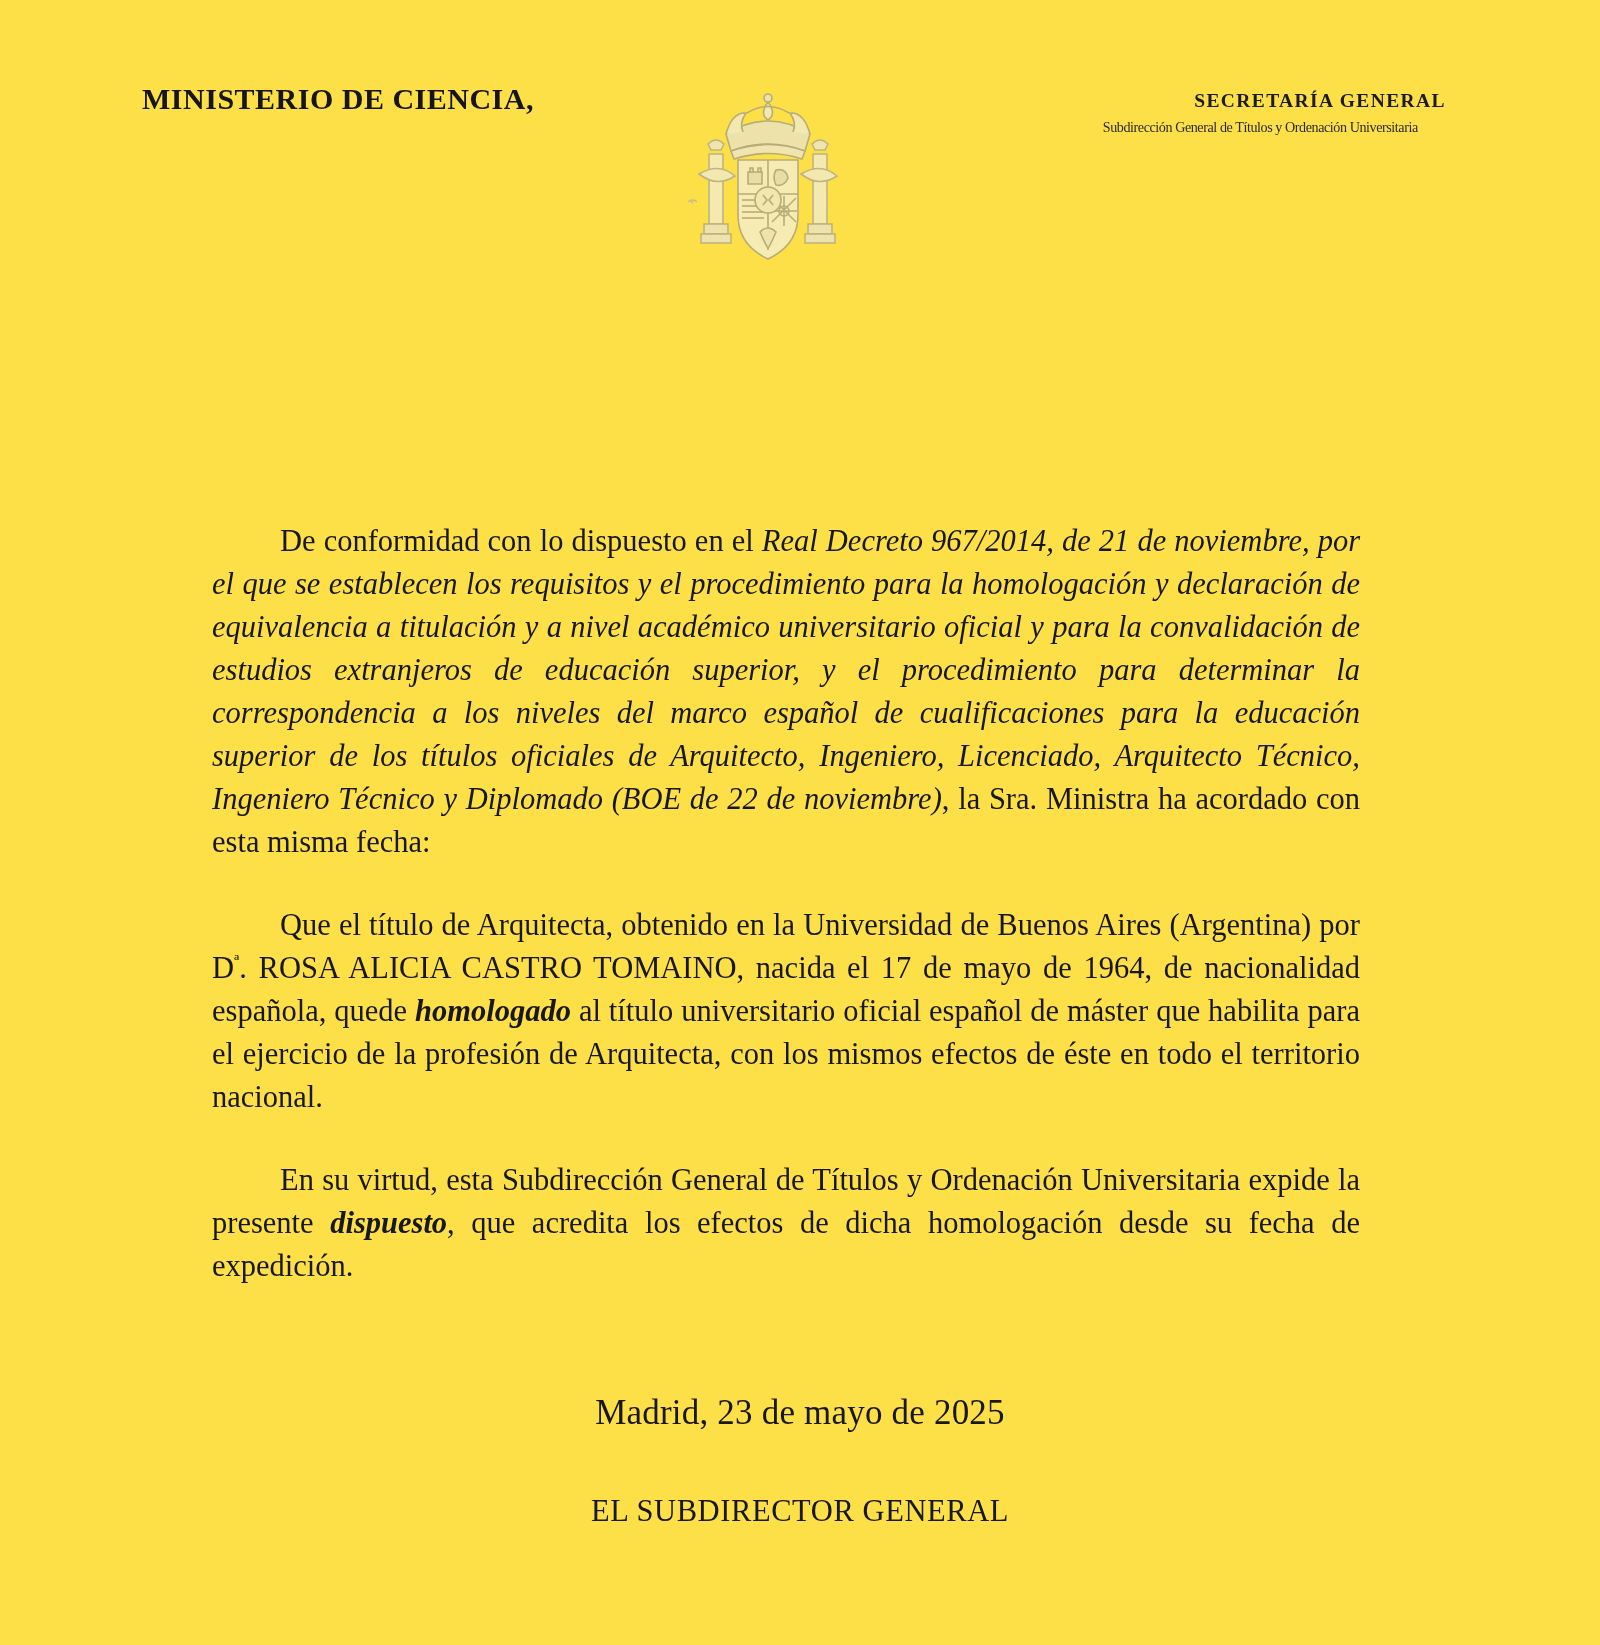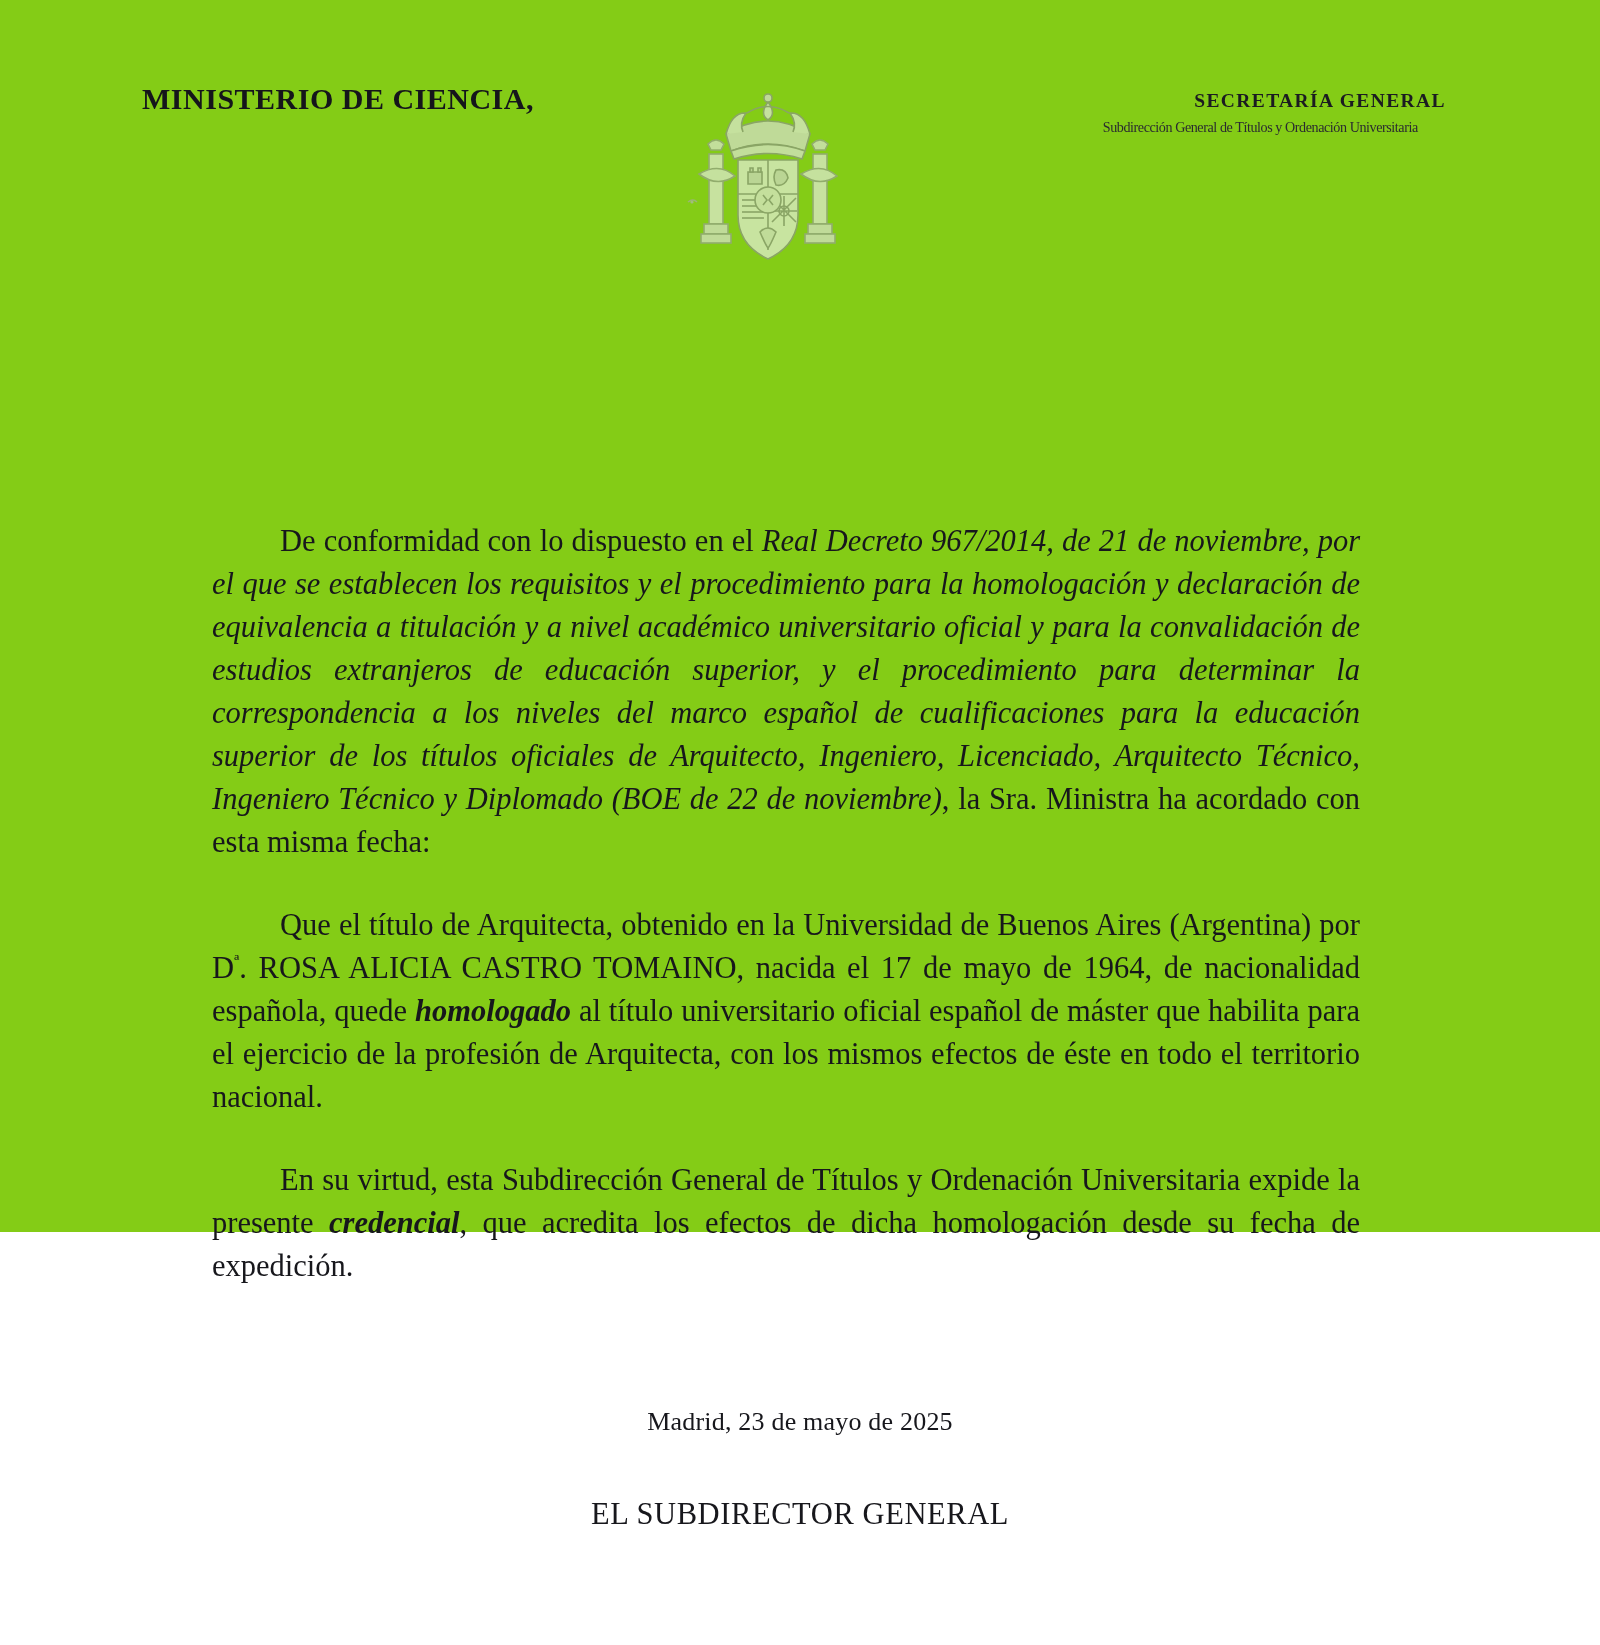--- a/index.html
+++ b/index.html
@@ -19,8 +19,8 @@
   .page {
     position: relative;
     width: 1600px;
-    height: 1232px;
-    background: #84cc16;
+    height: 1645px;
+    background: #fde047;
   }
 
   

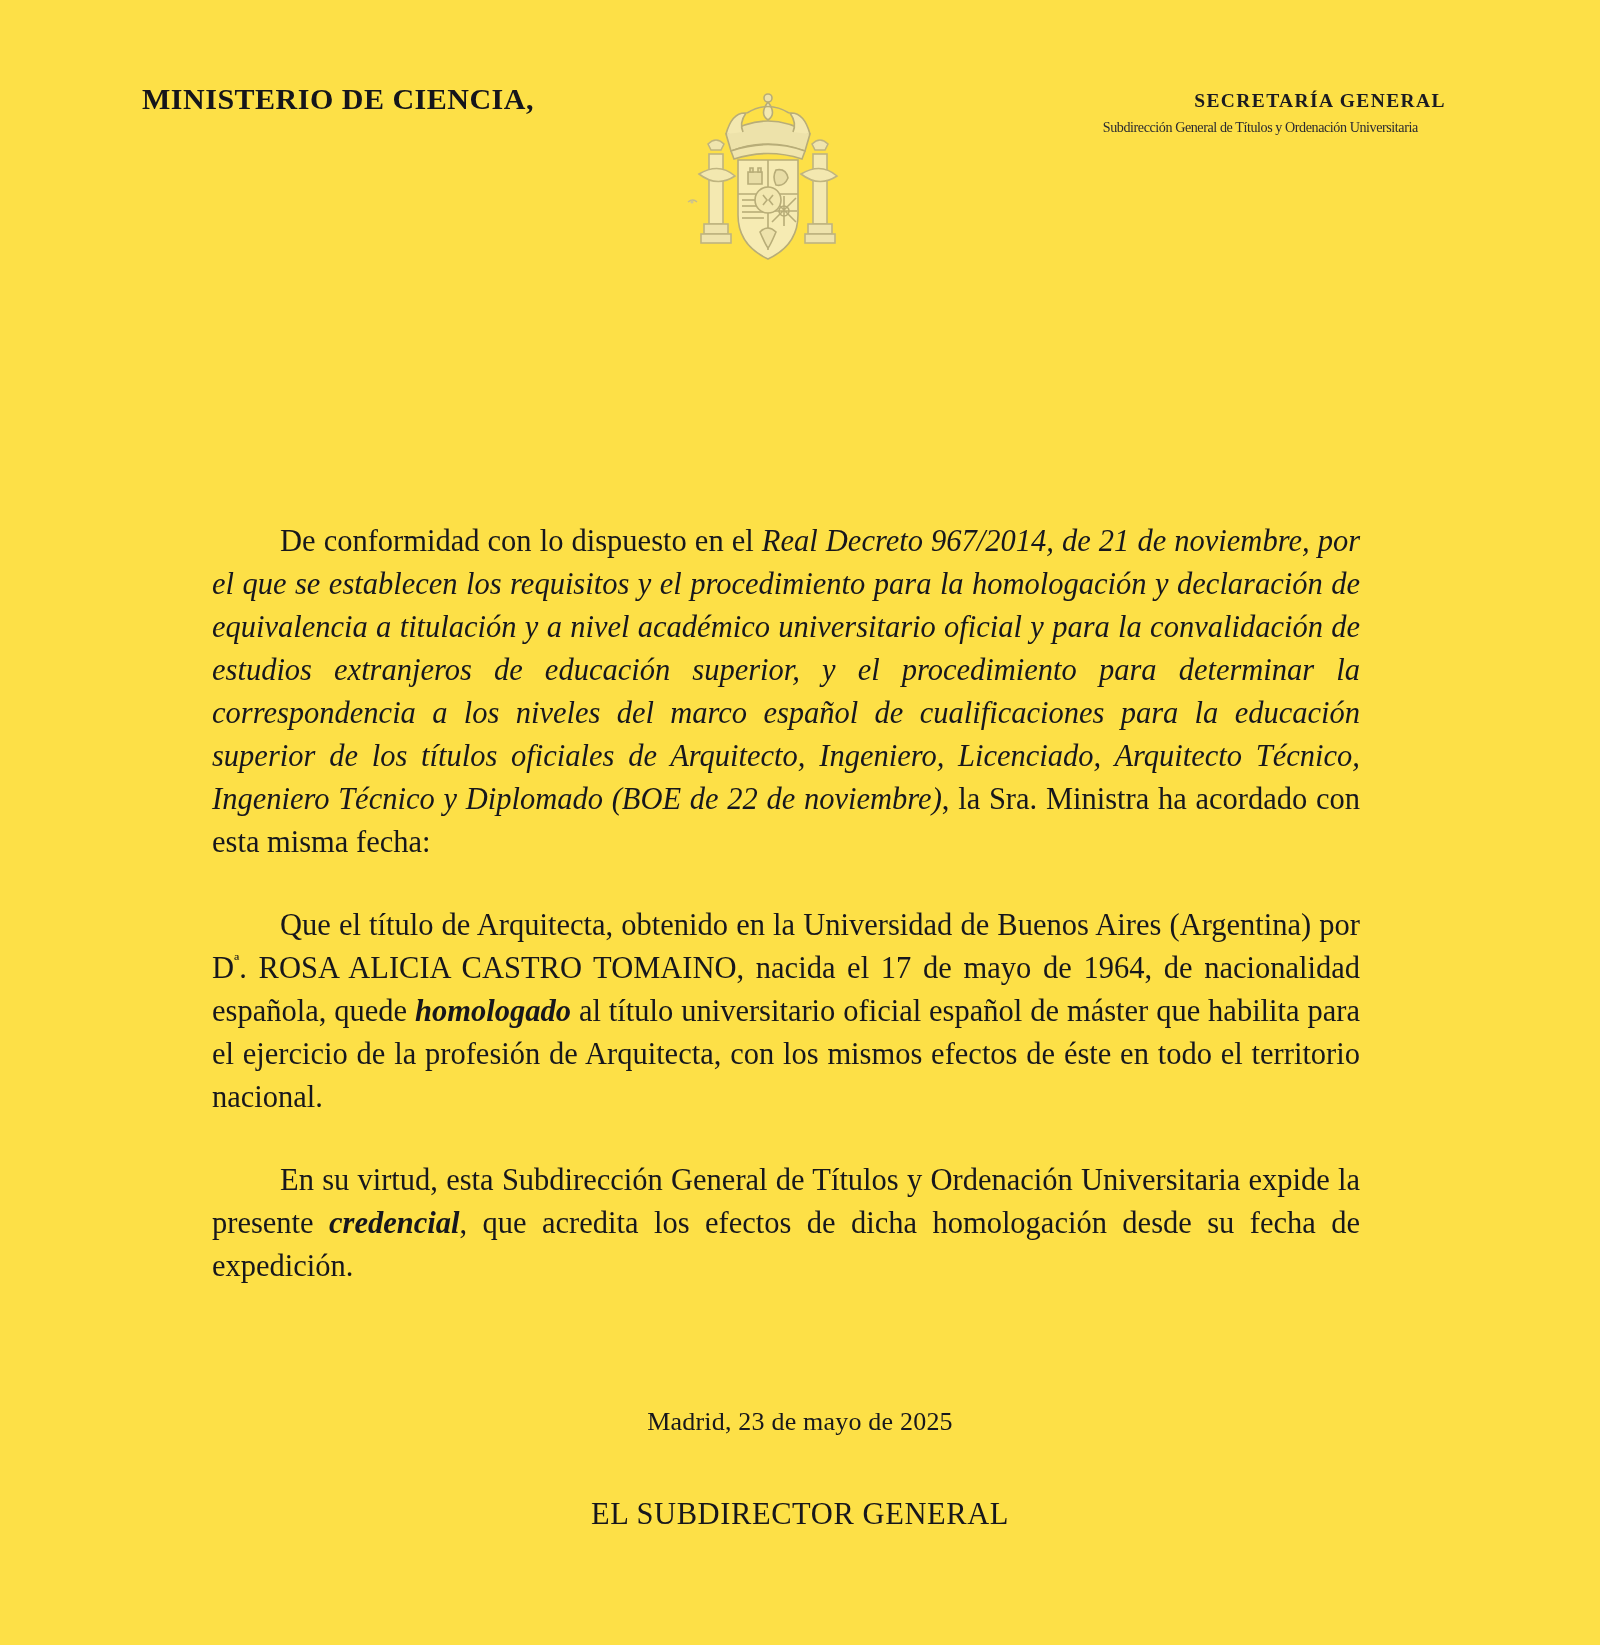--- a/index.html
+++ b/index.html
@@ -218,7 +218,7 @@
 
     <p class="para"><span>Que el título de Arquitecta, obtenido en la Universidad de Buenos Aires (Argentina) por D</span><sup class="ord">ª</sup><span>. ROSA ALICIA CASTRO TOMAINO, nacida el 17 de mayo de 1964, de nacionalidad española, quede </span><span class="bd">homologado</span><span> al título universitario oficial español de máster que habilita para el ejercicio de la profesión de Arquitecta, con los mismos efectos de éste en todo el territorio nacional.</span></p>
 
-    <p class="para"><span>En su virtud, esta Subdirección General de Títulos y Ordenación Universitaria expide la presente </span><span class="bd">credencial</span><span>, que acredita los efectos de dicha homologación desde su fecha de expedición.</span></p>
+    <p class="para"><span>En su virtud, esta Subdirección General de Títulos y Ordenación Universitaria expide la presente </span><span class="bd">dispuesto</span><span>, que acredita los efectos de dicha homologación desde su fecha de expedición.</span></p>
 
   </div>
 

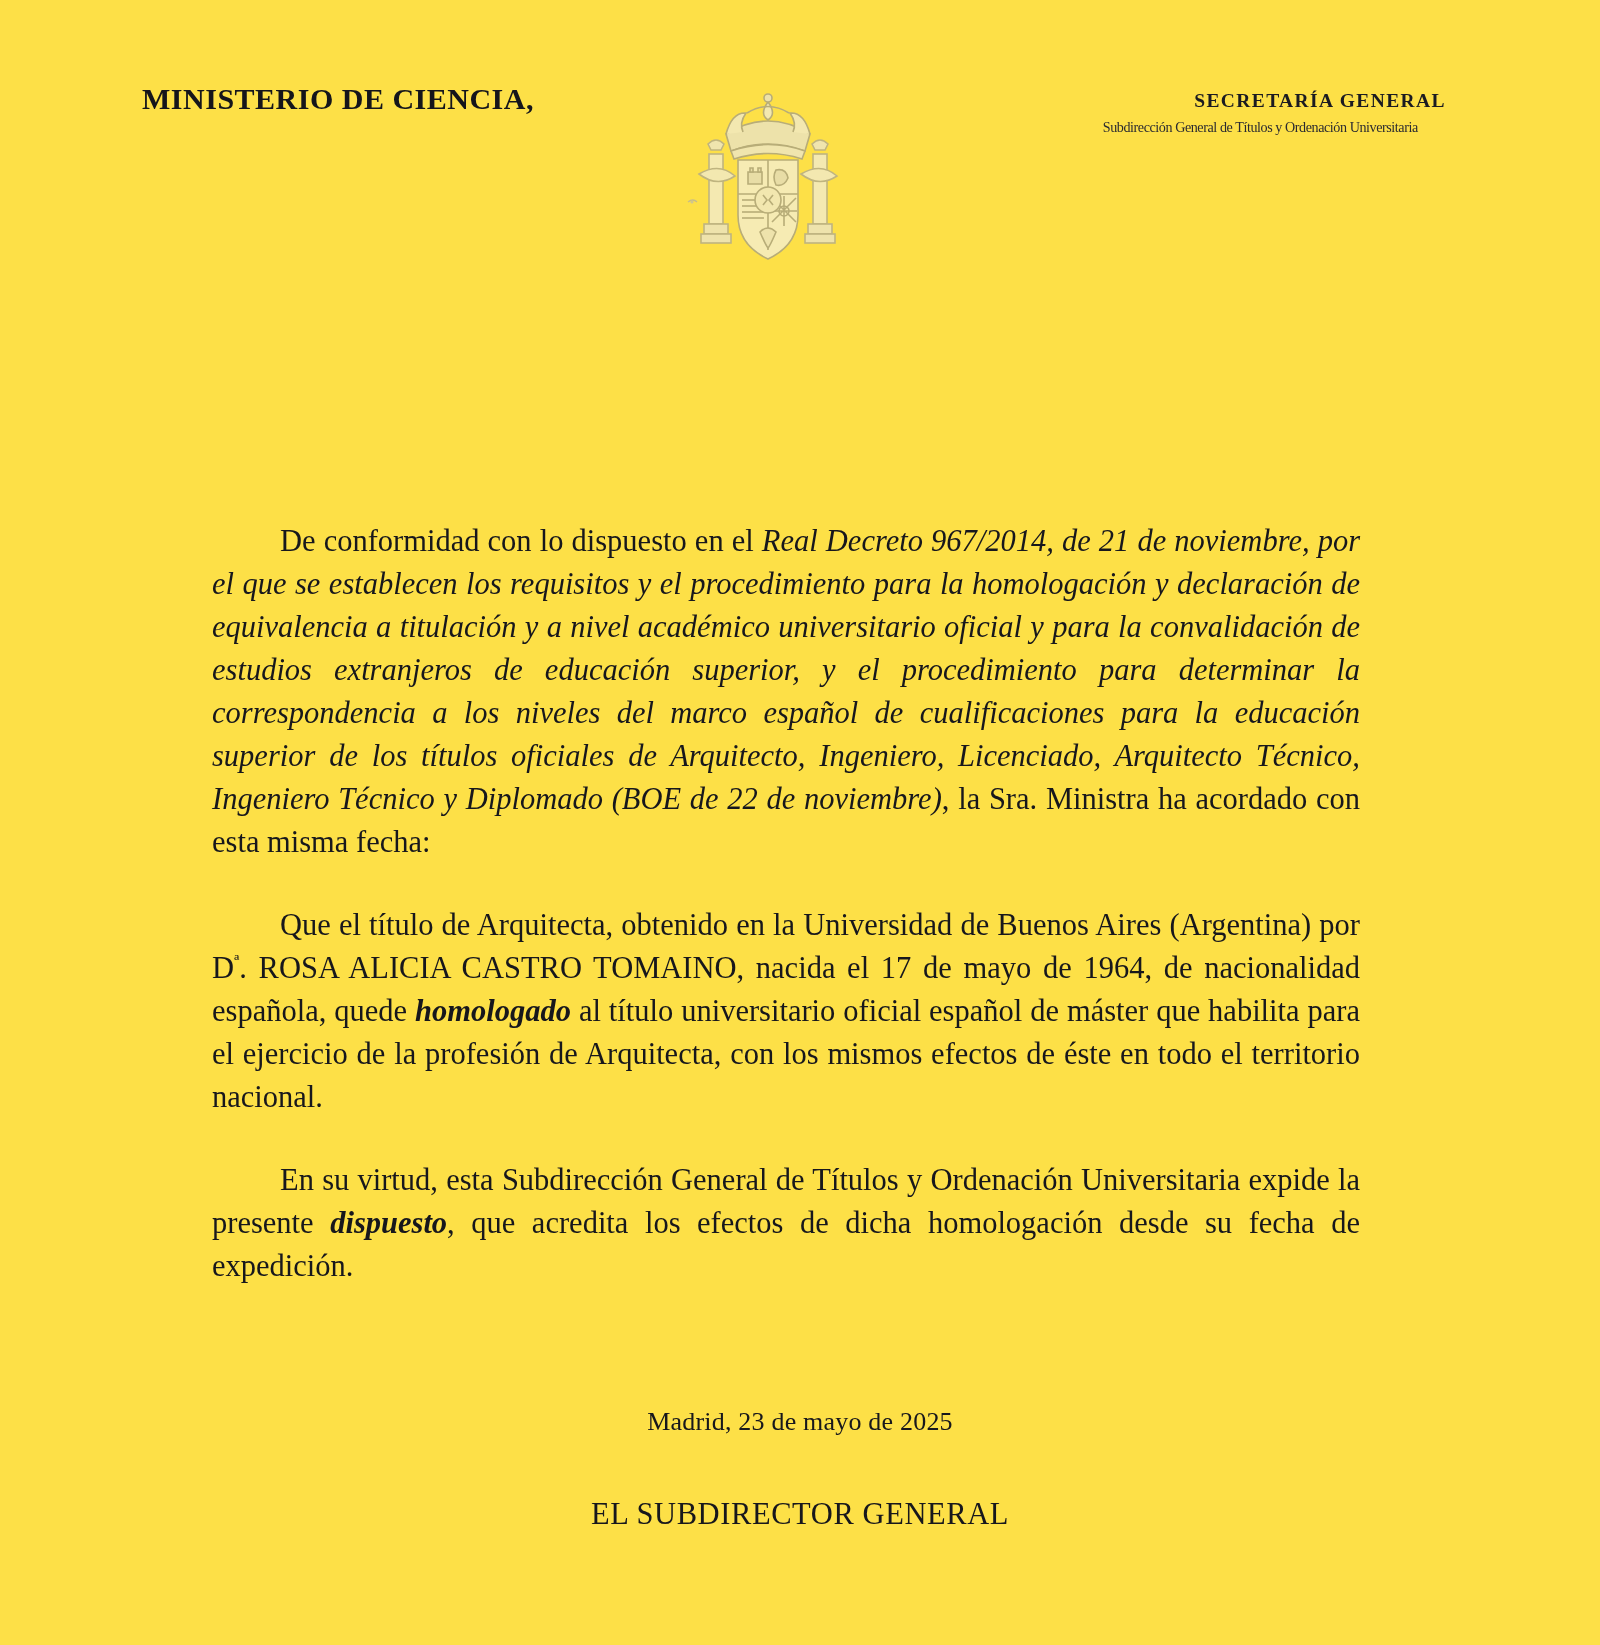--- a/index.html
+++ b/index.html
@@ -125,11 +125,10 @@
     text-align: center;
   }
   .date-line {
-    font-size: 26px;
+    font-size: 35px;
     line-height: 1.3;
     color: #17171c;
     letter-spacing: 0.2px;
-    margin-top: 15px;
   }
   .signer-line {
     margin-top: 56px;

